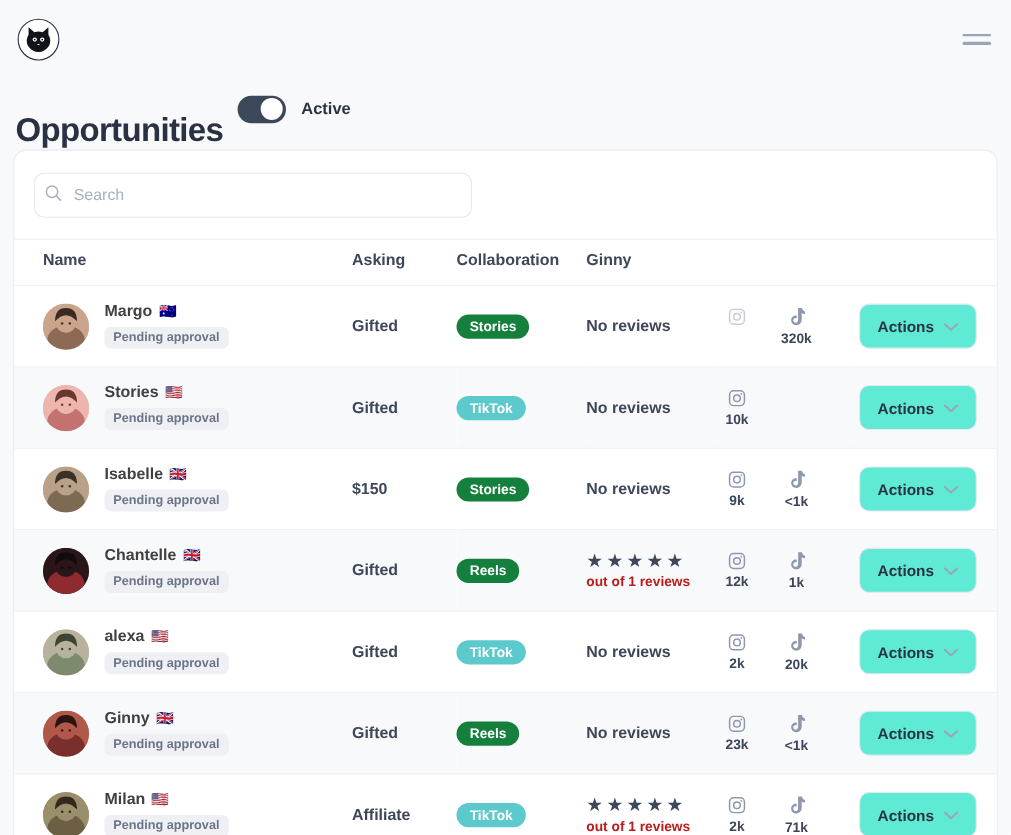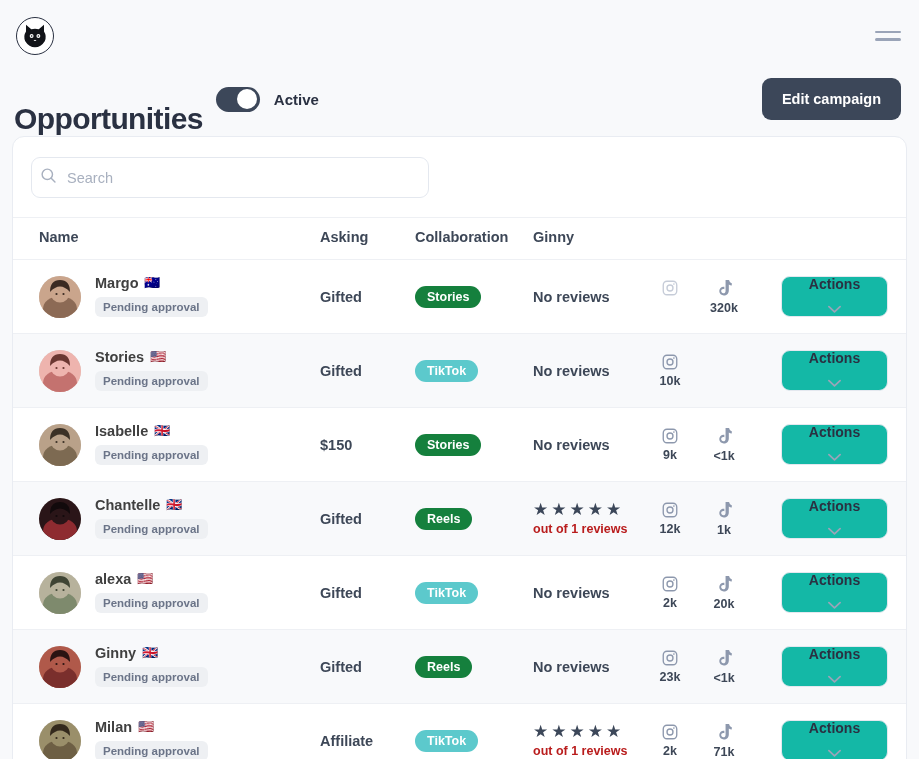--- a/index.html
+++ b/index.html
@@ -231,7 +231,6 @@
     <div class="knob"></div>
   </div>
   <div class="toggle-label">Active</div>
-  <button class="edit-btn">Edit campaign</button>
 </div>
 
 <div class="card">

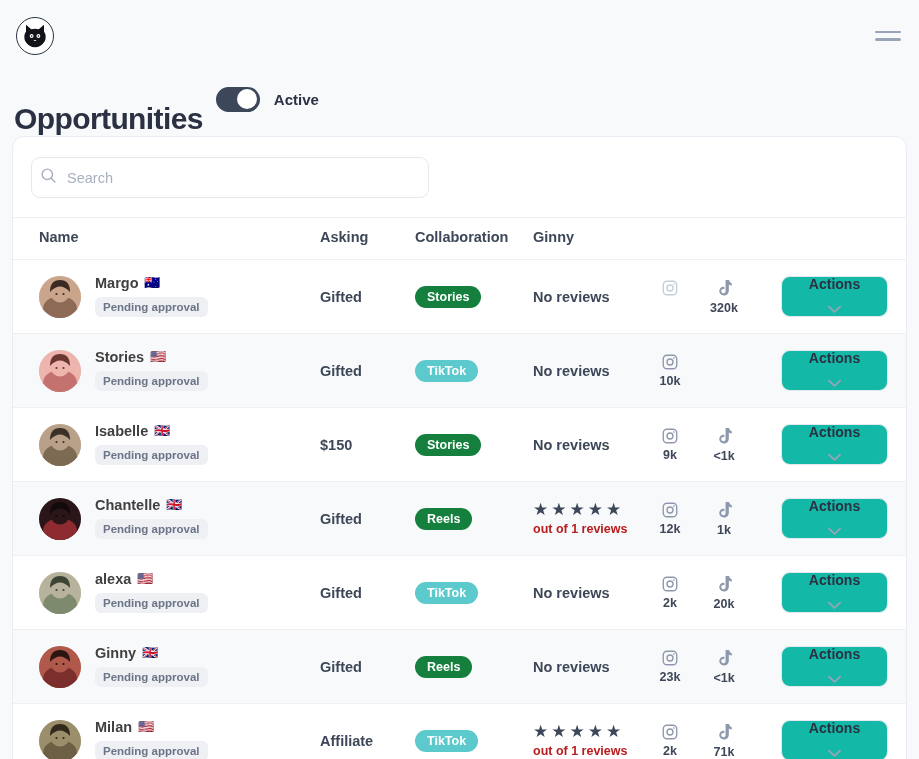--- a/index.html
+++ b/index.html
@@ -195,13 +195,12 @@
     width: 107px; height: 41px;
     border: 1px solid #e4e8ef;
     border-radius: 9px;
-    background: #14b8a6;
+    background: #5eead4;
     display: flex; align-items: center; justify-content: center; gap: 9px;
     font-size: 14px; font-weight: 700; color: #2a3142;
     cursor: pointer;
     font-family: inherit;
     margin-left: 8px;
-    flex-direction: column;
   }
   .chev { color: #9aa4b8; }
 </style>

